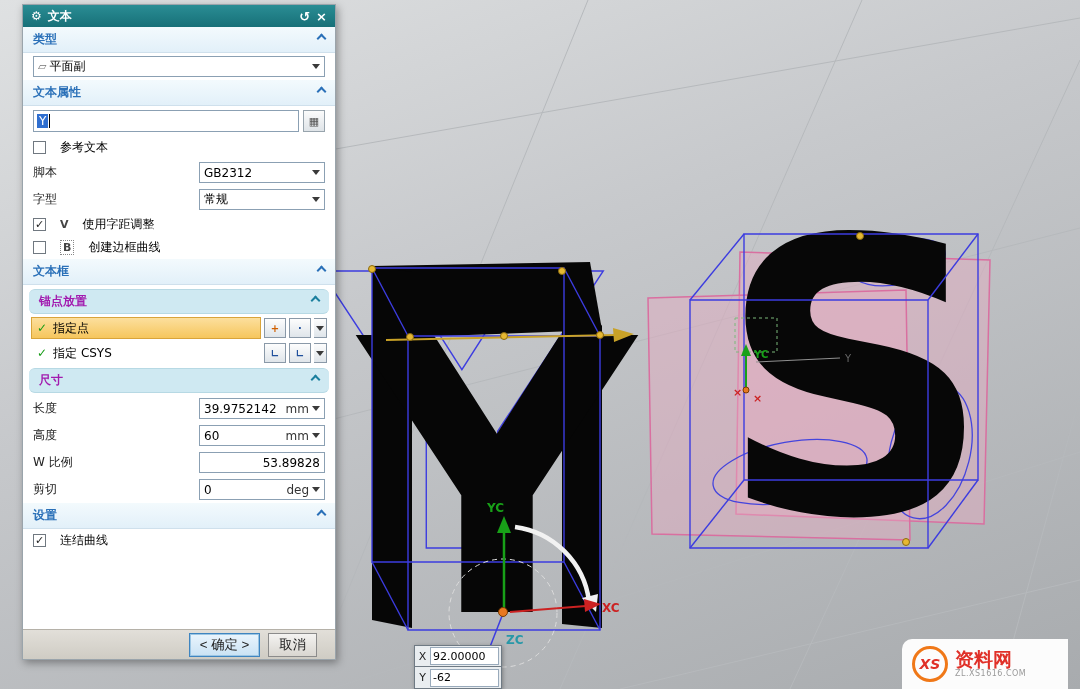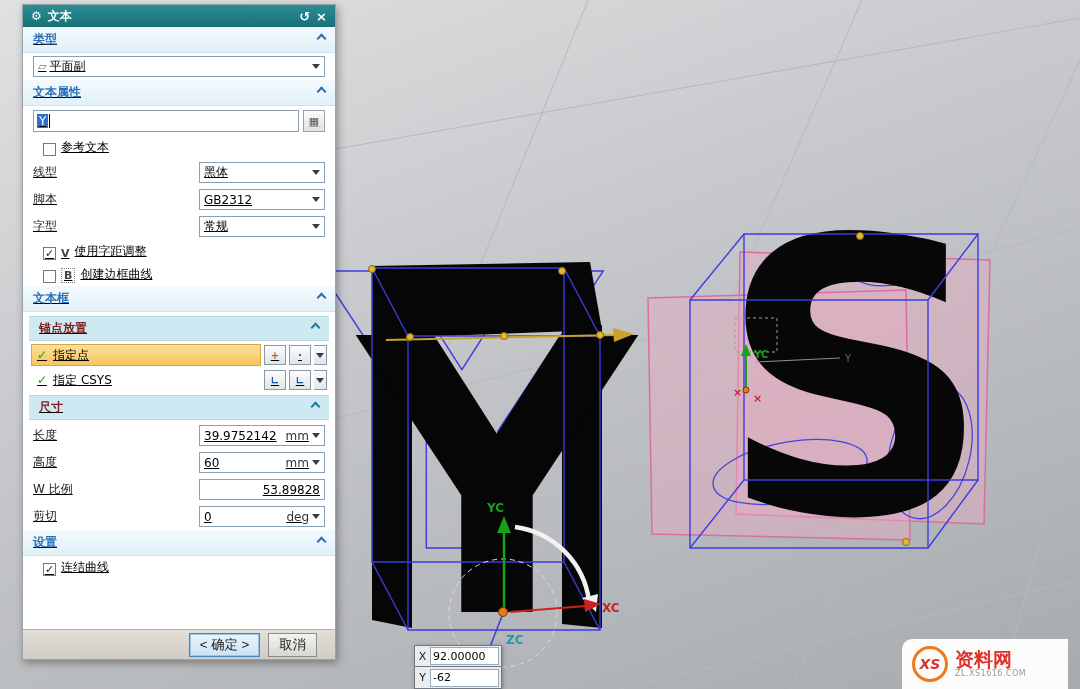--- a/index.html
+++ b/index.html
@@ -27,7 +27,7 @@
   }
   .titlebar .spacer { flex:1; }
   .titlebar .tbtn { cursor:pointer; font-size:13px; line-height:1; }
-  .dlg-body { flex:1; overflow:hidden; position:relative;text-decoration:underline; }
+  .dlg-body { flex:1; overflow:hidden; position:relative; }
 
   .sec-hd {
     position:relative; padding:4px 10px; color:#2a70b8; font-weight:bold;

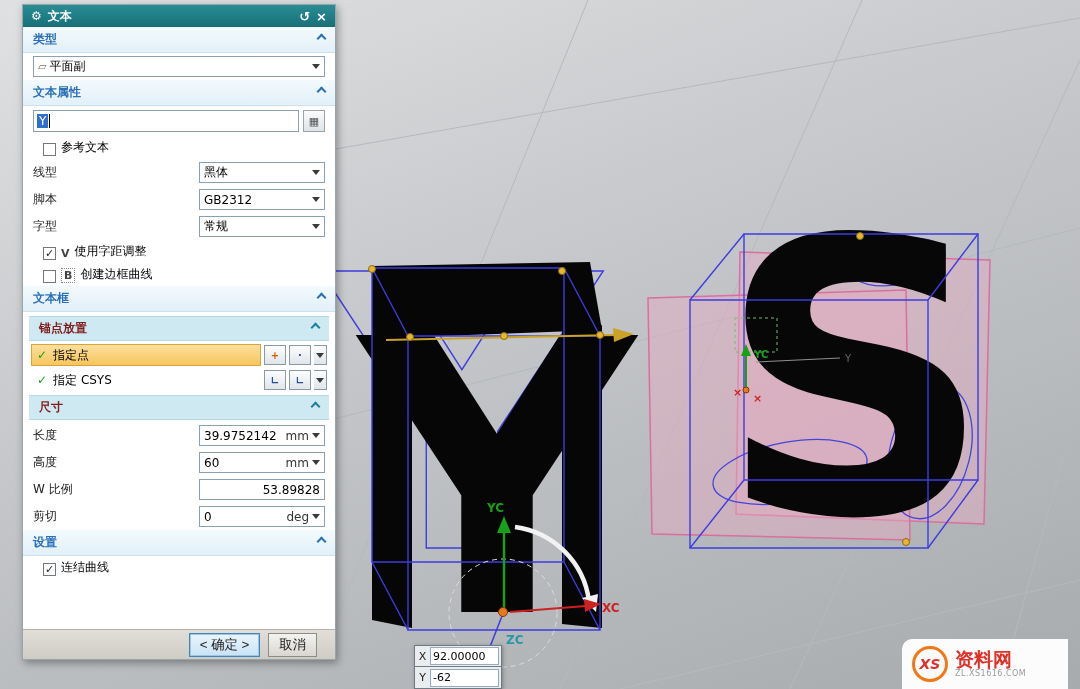--- a/index.html
+++ b/index.html
@@ -76,7 +76,7 @@
     display:flex; align-items:center; justify-content:center; font-size:11px; color:#555;
     cursor:pointer;
   }
-  .cb-row { display:flex; align-items:flex-end; gap:5px; padding:3px 10px;margin-left:10px; }
+  .cb-row { display:flex; align-items:center; gap:14px; padding:3px 10px; }
   .cb {
     width:13px; height:13px; border:1px solid #707880; background:#fff;
     display:flex; align-items:center; justify-content:center;

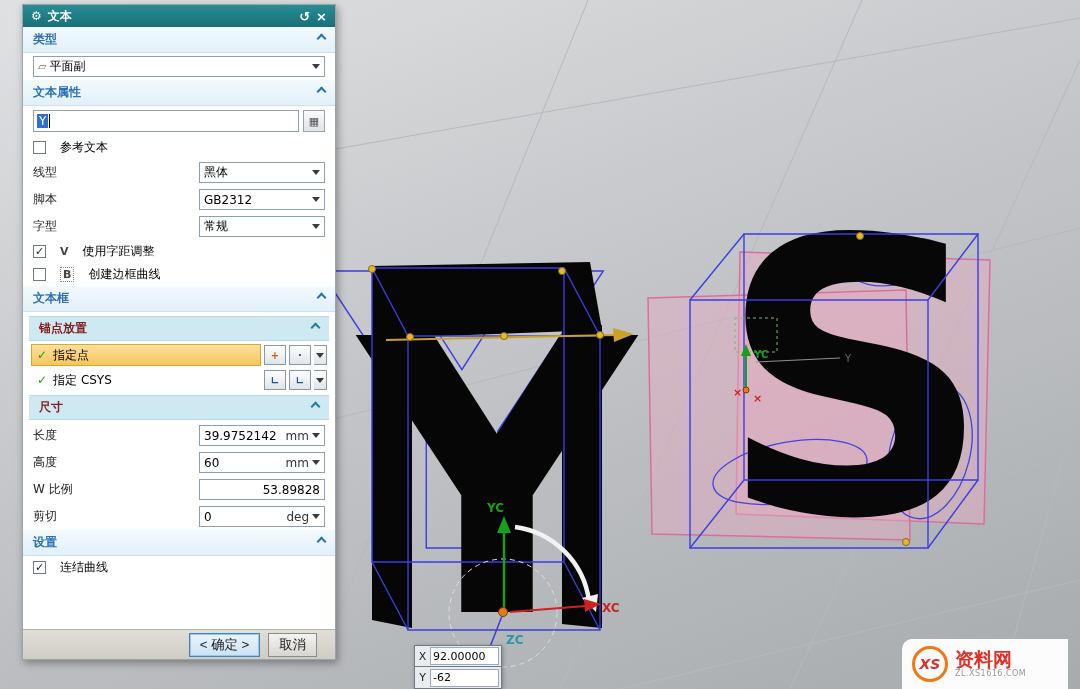--- a/index.html
+++ b/index.html
@@ -282,13 +282,6 @@
       <span class="lbl">参考文本</span>
     </div>
     <div class="row">
-      <span class="lbl">线型</span>
-      <div class="field">
-        <span class="val">黑体</span>
-        <span class="dar"></span>
-      </div>
-    </div>
-    <div class="row">
       <span class="lbl">脚本</span>
       <div class="field">
         <span class="val">GB2312</span>

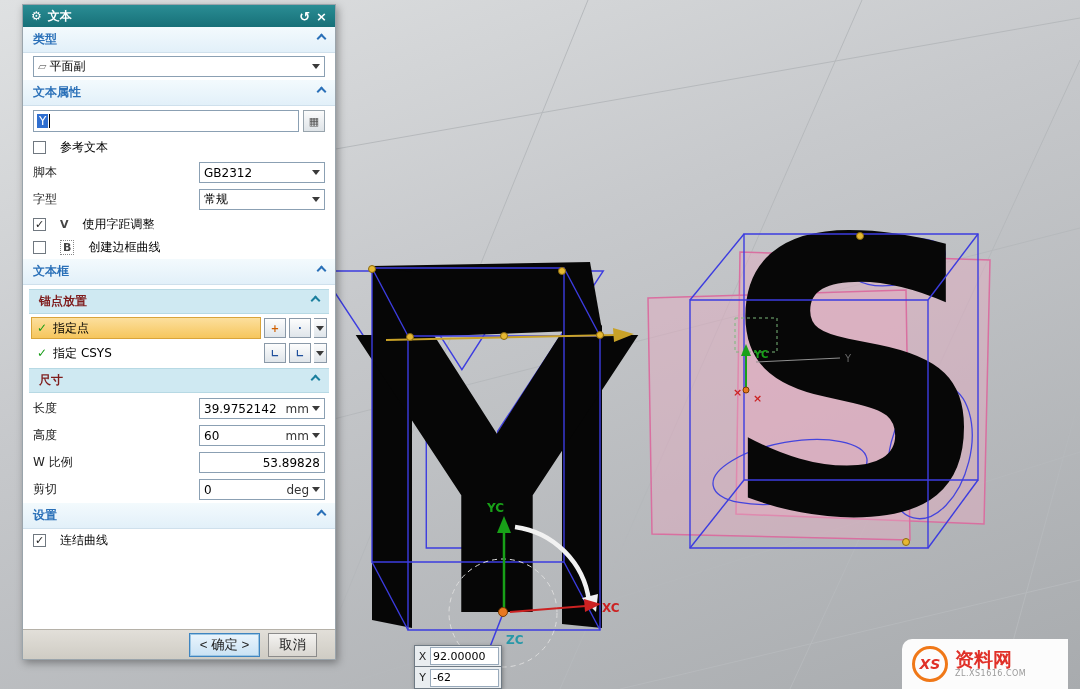--- a/index.html
+++ b/index.html
@@ -34,9 +34,10 @@
     background:linear-gradient(#f3fafd,#e2f0f9); border-bottom:1px solid #cfe0ec;
   }
   .sub-hd {
-    position:relative; padding:3px 10px; color:#7f1d1d; font-weight:bold;
+    position:relative; padding:3px 10px; color:#a21caf; font-weight:bold;
     background:#cfe9f2; border-top:1px solid #b7d9e4; border-bottom:1px solid #b7d9e4;
     margin:4px 6px 2px 6px;
+    border-radius:6px;
   }
   .chev {
     position:absolute; right:10px; top:8px; width:7px; height:7px;

